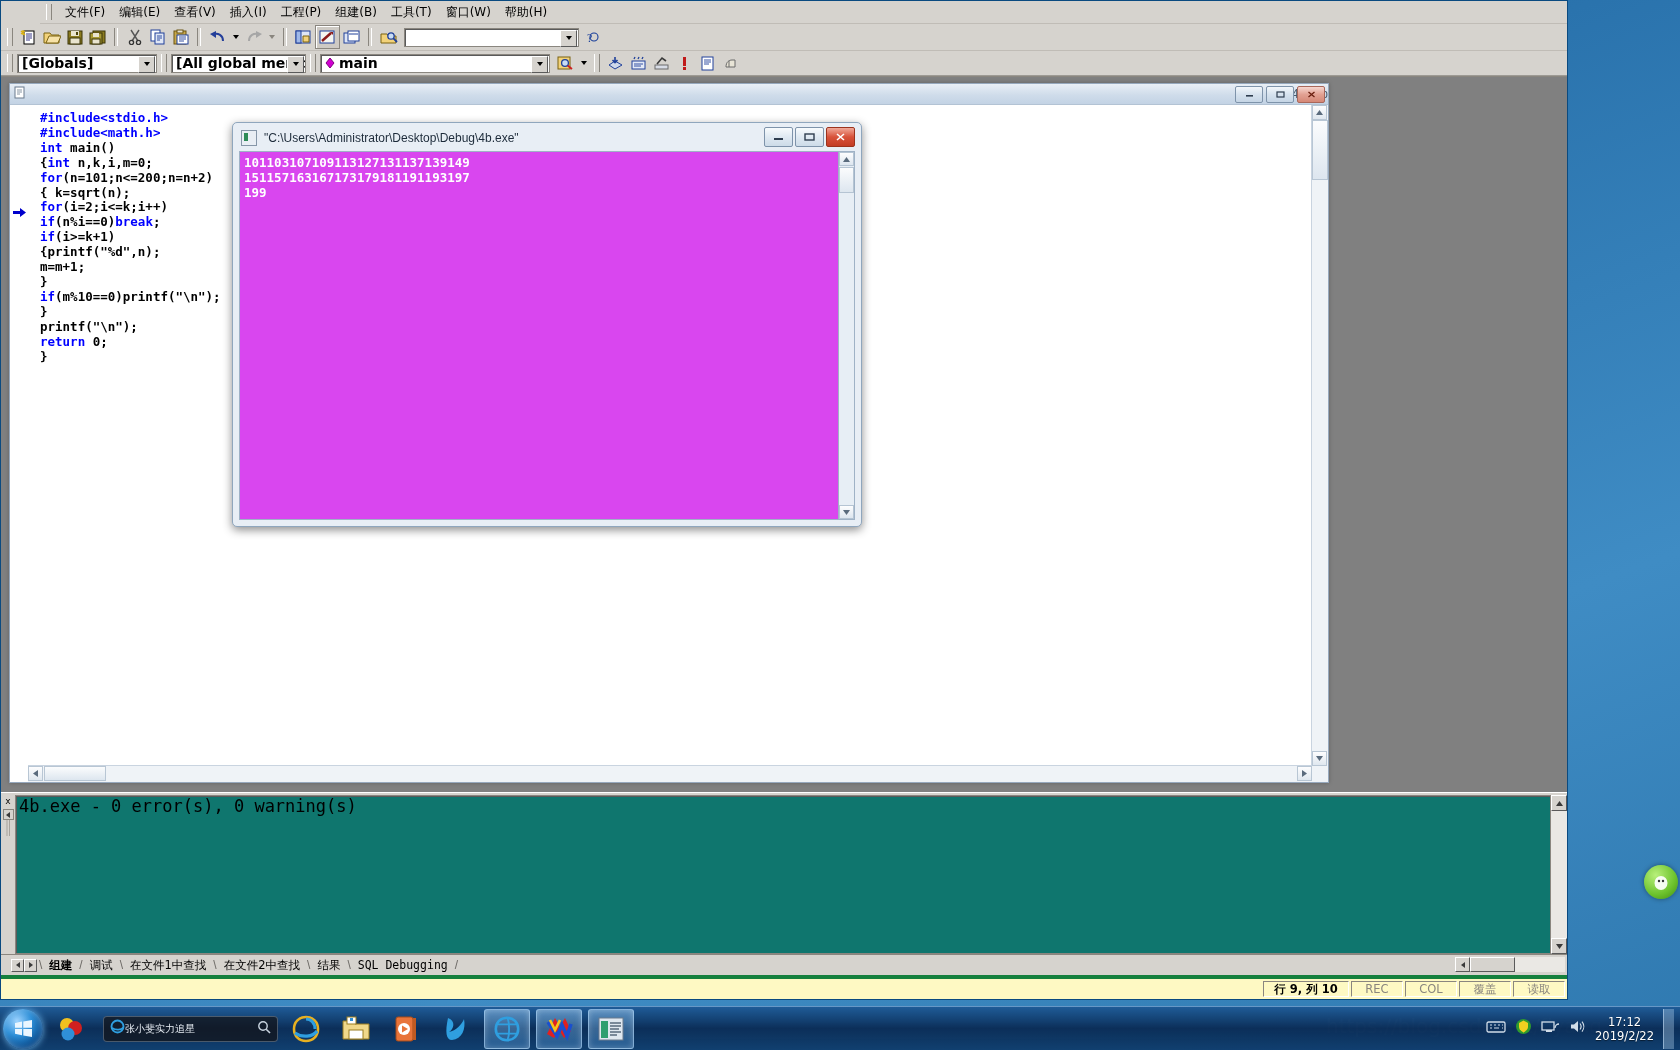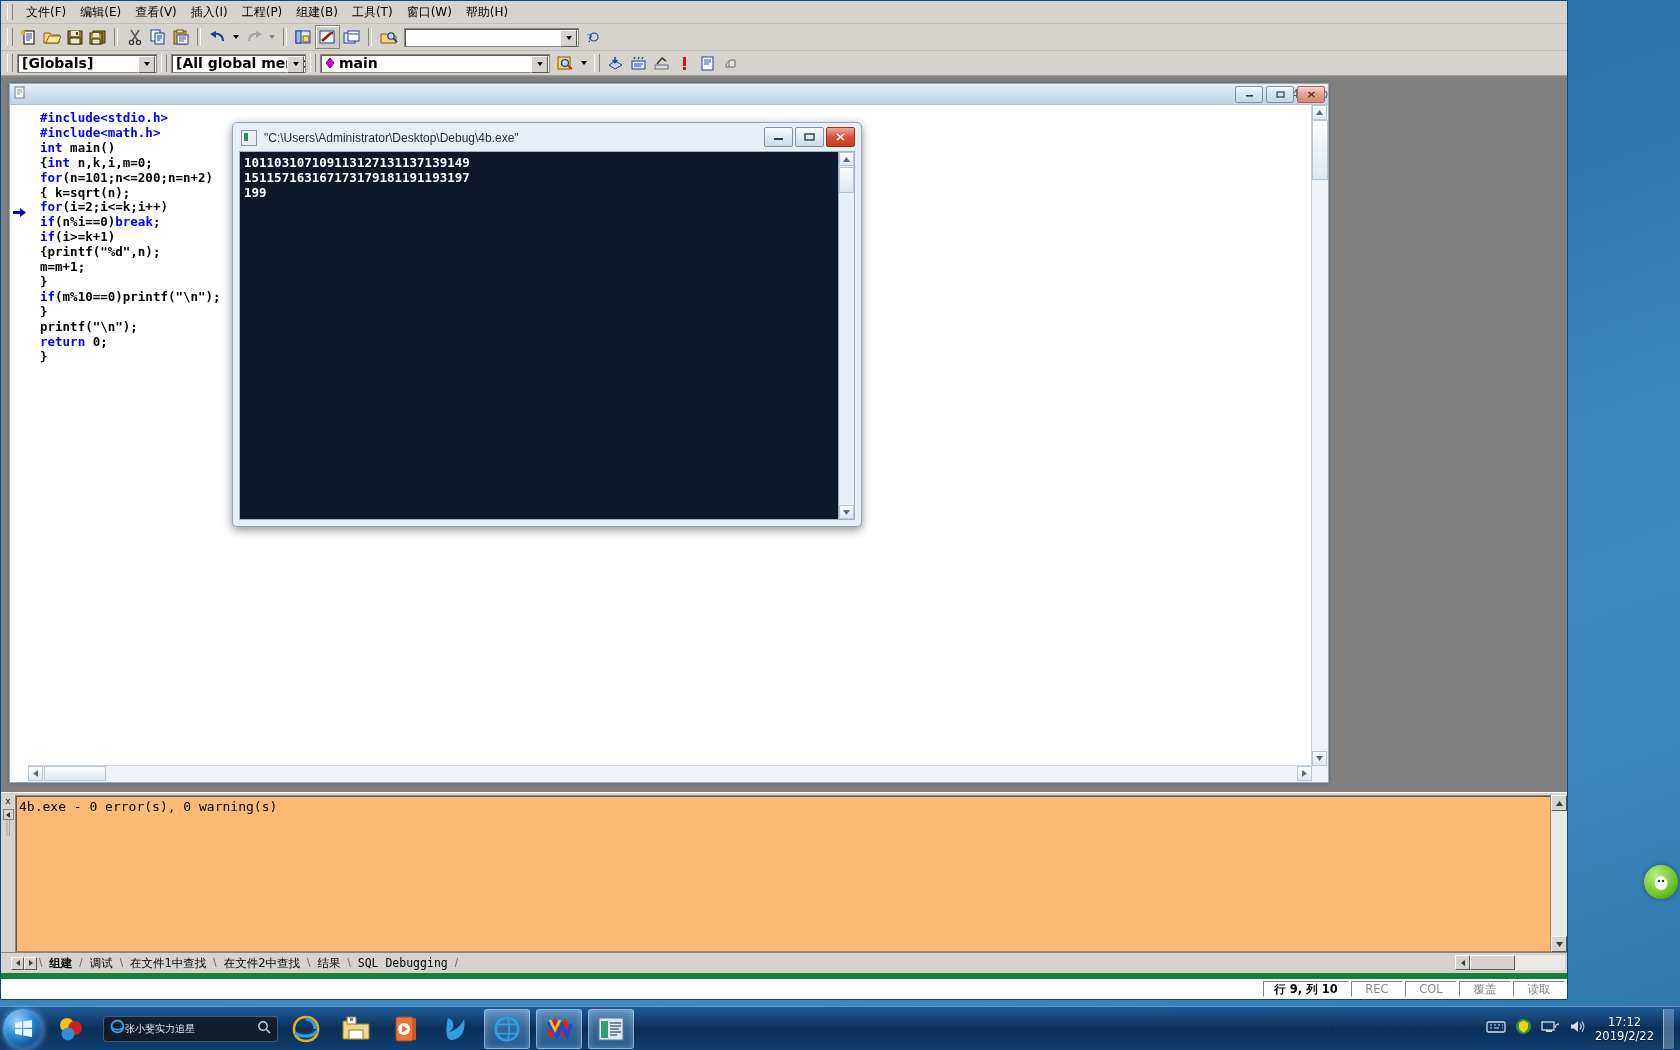--- a/index.html
+++ b/index.html
@@ -58,6 +58,7 @@
     height:22px;background:#d6d3ce;display:flex;align-items:center;
     border-bottom:1px solid #c0bcb6;
     padding-left:6px;
+    margin-left:39px;
   }
   .menubar .grip{
     width:4px;height:16px;margin-right:6px;

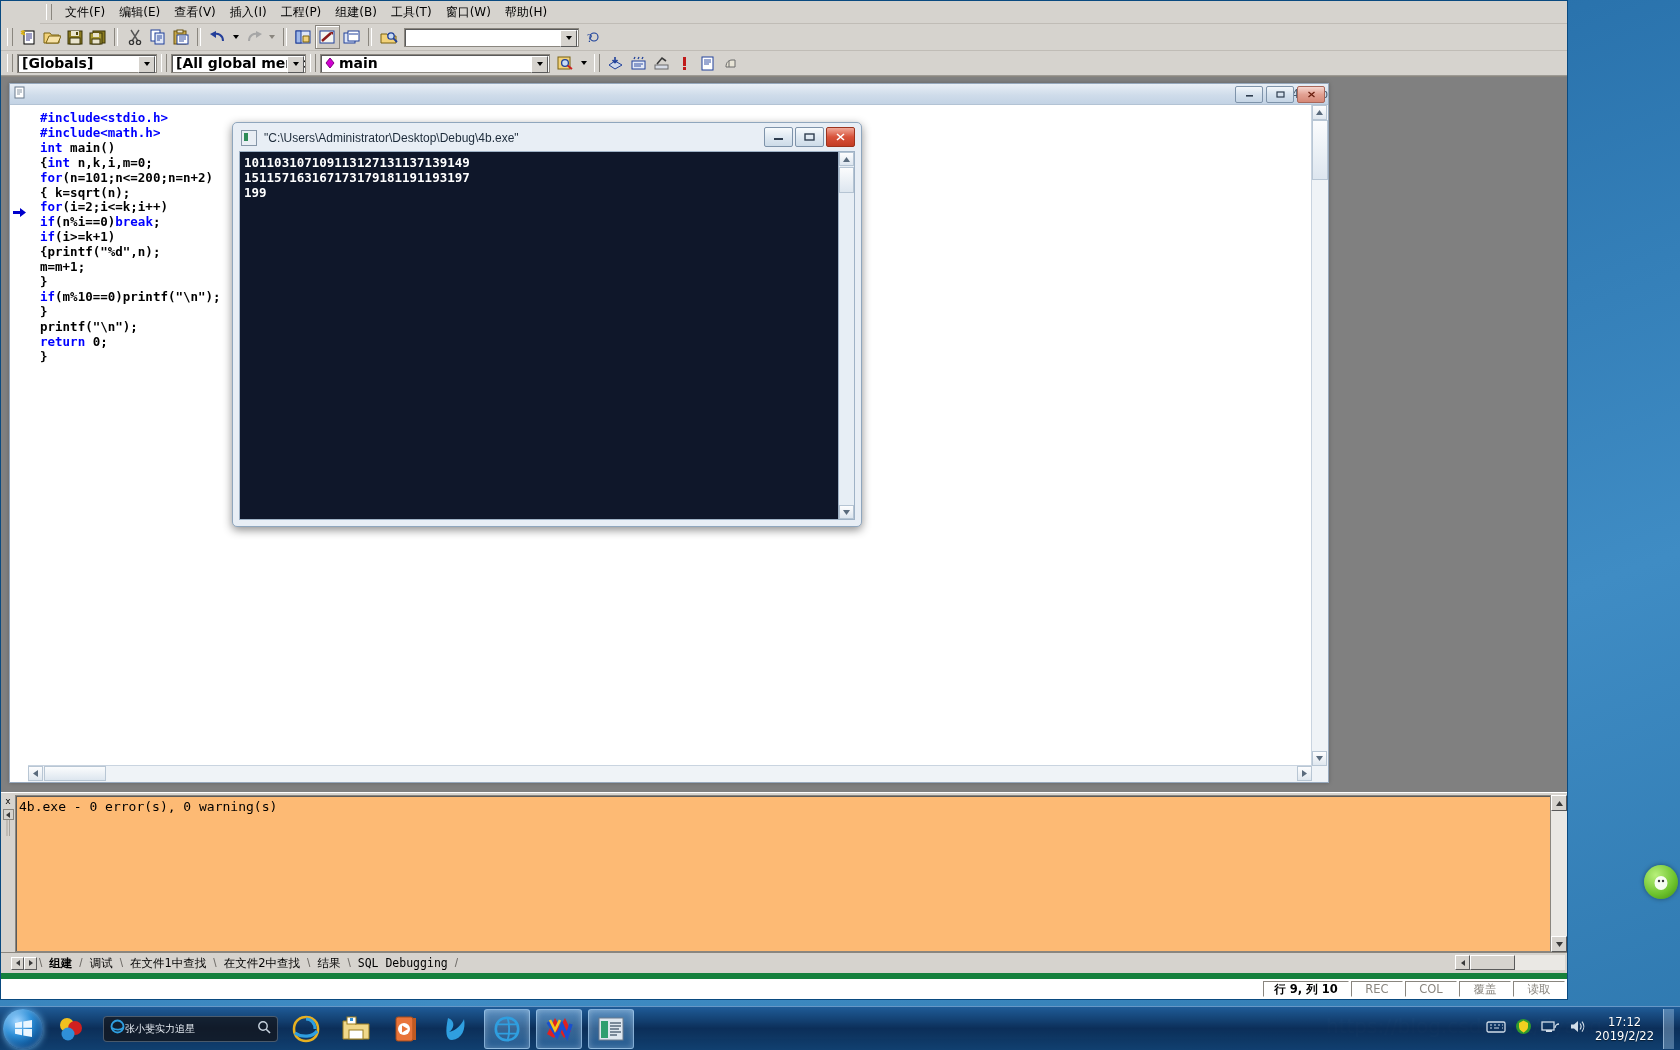--- a/index.html
+++ b/index.html
@@ -176,7 +176,7 @@
   .csbtn.cl{background:linear-gradient(to bottom,#f0a898,#d8523a 50%,#c33d25);border-color:#9c331d;}
   .cs-body{
     position:absolute;left:6px;right:6px;top:28px;bottom:6px;
-    background:#0f172a;border:1px solid #9fb2c6;box-sizing:border-box;display:flex;
+    background:#d946ef;border:1px solid #9fb2c6;box-sizing:border-box;display:flex;
   }
   .cs-out{
     flex:1;color:#ffffff;

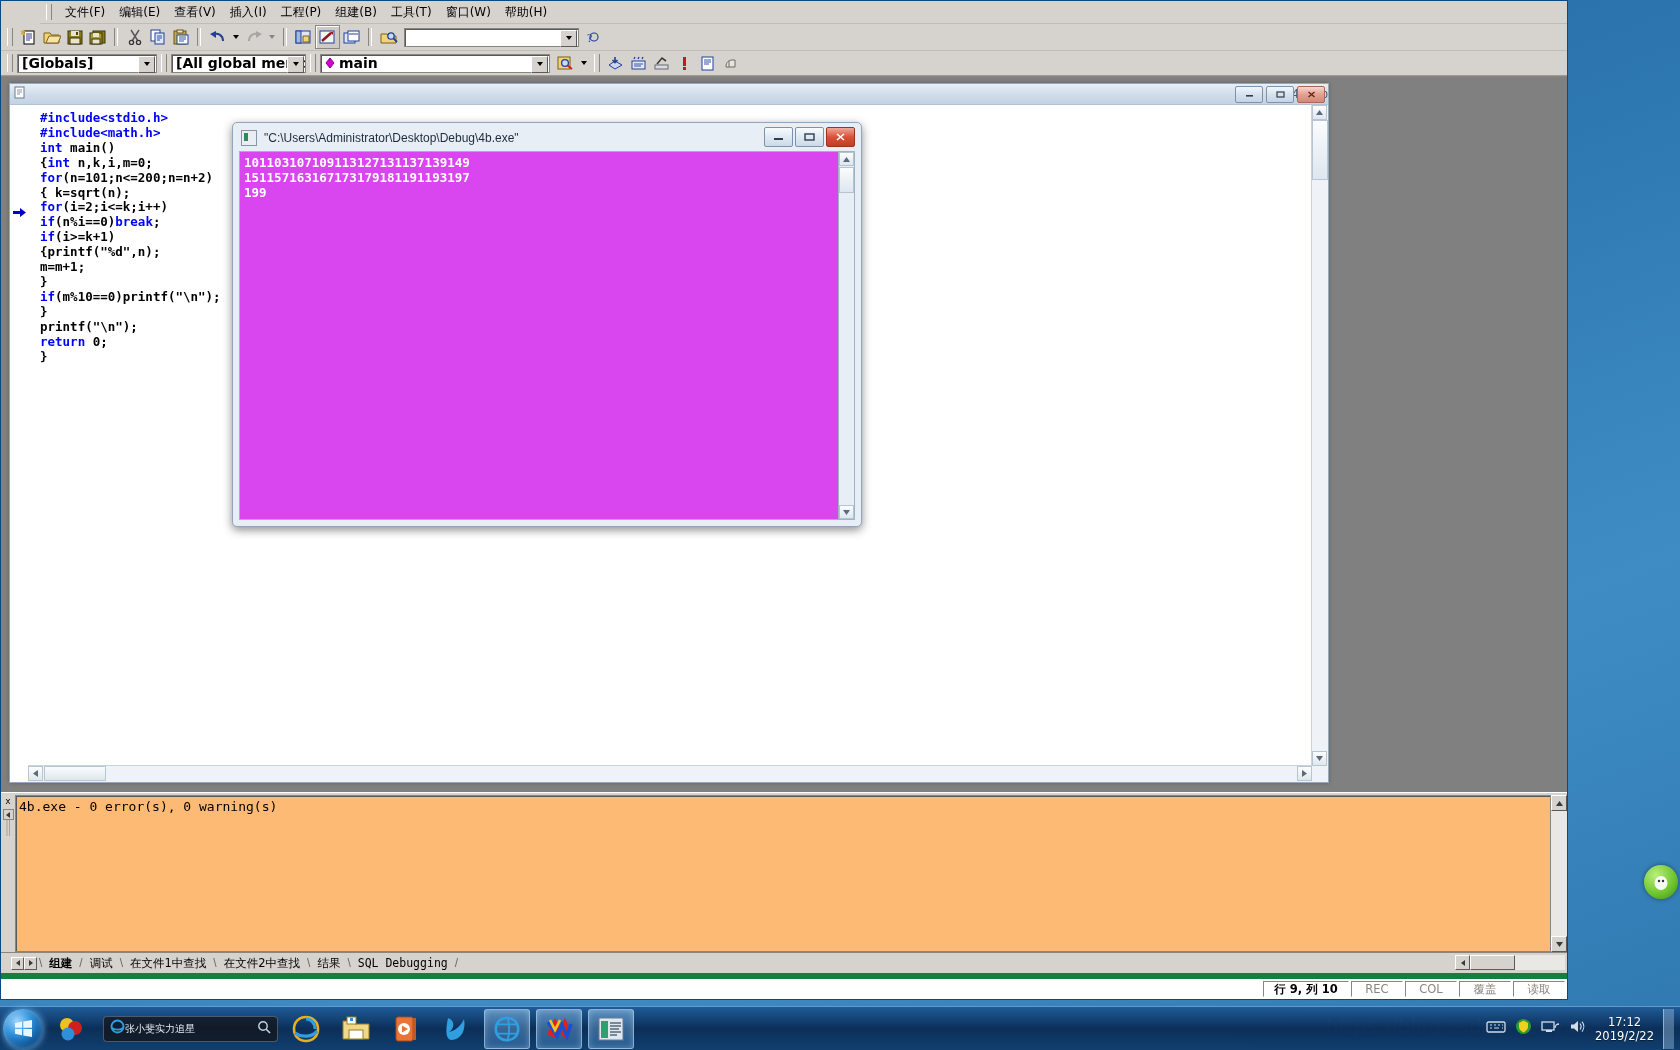--- a/index.html
+++ b/index.html
@@ -203,10 +203,10 @@
   .op-x{font-size:9px;font-family:"DejaVu Sans Mono",monospace;line-height:9px;color:#000;}
   .op-mini{width:9px;height:9px;border:1px solid #8a867f;background:#d6d3ce;margin-top:3px;display:flex;align-items:center;justify-content:center;}
   .op-text{
-    flex:1;background:#fdba74;border:1px solid #8a867f;
+    flex:1;background:#0f766e;border:1px solid #8a867f;
     box-shadow:inset 1px 1px 0 #5a5a5a;margin-right:0;
     font-family:"DejaVu Sans Mono","Liberation Mono",monospace;
-    font-size:13px;line-height:15px;color:#000;white-space:pre;
+    font-size:17px;line-height:15px;color:#000;white-space:pre;
     padding:3px 12px 0 3px;overflow:hidden;position:relative;box-sizing:border-box;
   }
   .op-vs{width:16px;background:#d6d3ce;display:flex;flex-direction:column;flex:0 0 auto;}

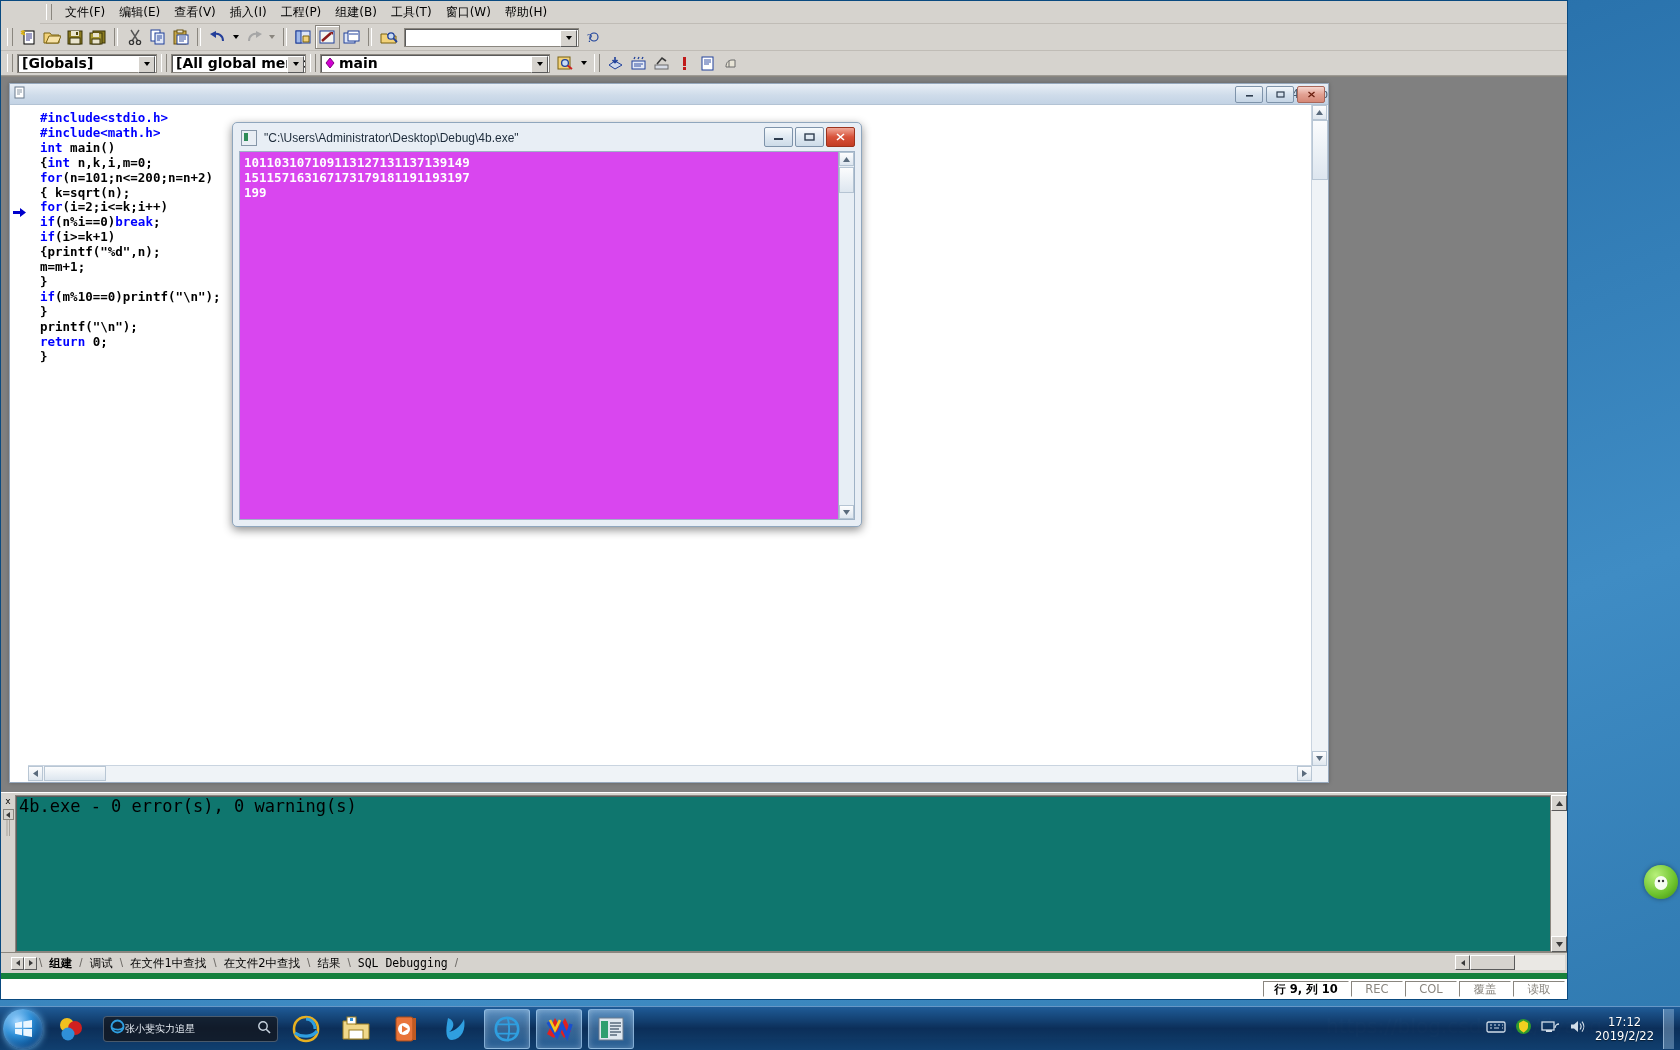--- a/index.html
+++ b/index.html
@@ -233,8 +233,8 @@
 
   
   .statusbar{
-    height:20px;background:#ffffff;display:flex;align-items:center;
-    border-top:6px solid #15803d;
+    height:20px;background:#fef9c3;display:flex;align-items:center;
+    border-top:4px solid #15803d;
   }
   .sb-main{flex:1;}
   .sb-cell{

